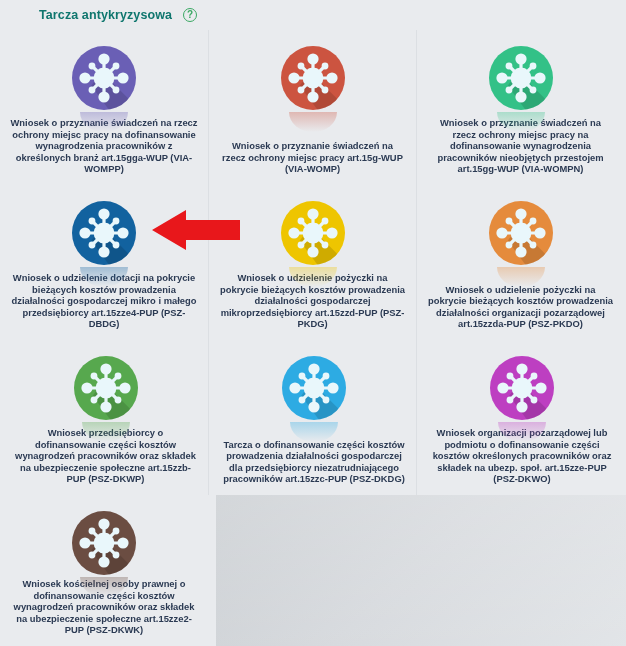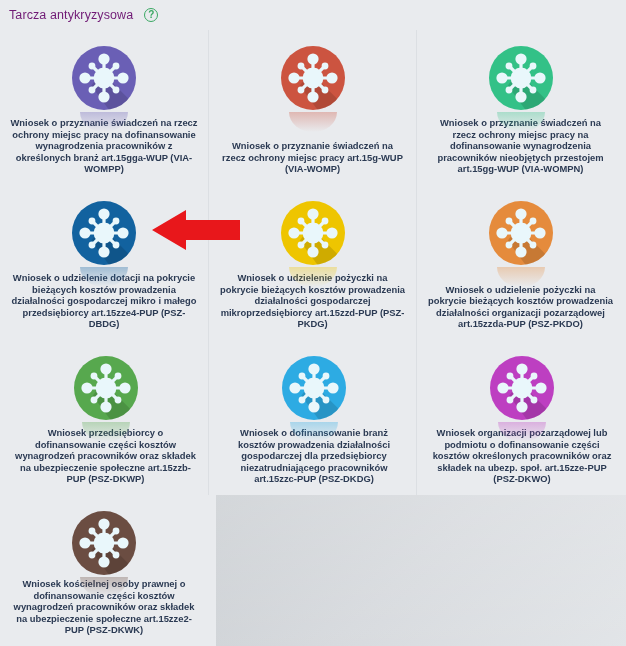--- a/index.html
+++ b/index.html
@@ -25,8 +25,8 @@
     padding-left: 9px;
   }
   .page-title {
-    font-size: 12.5px; font-weight: normal;
-    color: #701a75; letter-spacing: .1px;
+    font-size: 12.5px; font-weight: bold;
+    color: #0f766e; letter-spacing: .1px; margin-left: 30px;
   }
   .help-icon {
     margin-left: 11px;

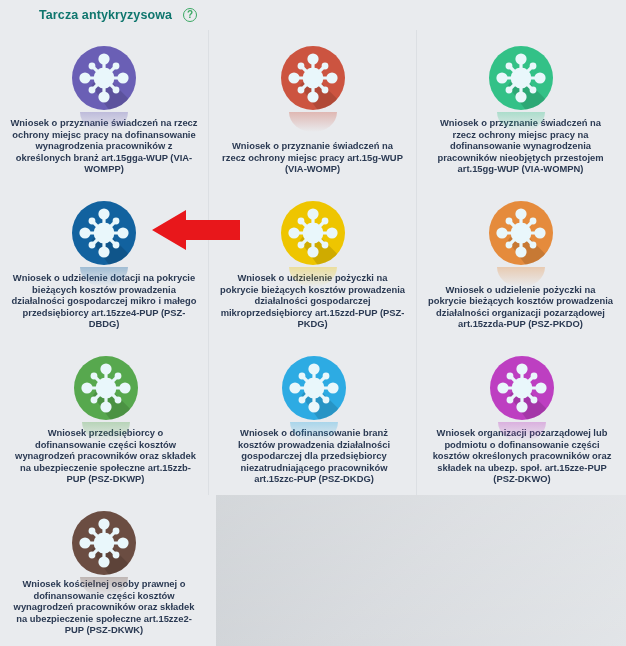--- a/index.html
+++ b/index.html
@@ -354,7 +354,7 @@
             </div>
             <div class="reflection" style="background: linear-gradient(to top, rgb(45, 171, 227), rgba(255, 255, 255, 0));"></div>
           </div>
-          <div class="tile-label">Wniosek o dofinansowanie branż kosztów prowadzenia działalności gospodarczej dla przedsiębiorcy niezatrudniającego pracowników art.15zzc-PUP (PSZ-DKDG)</div>
+          <div class="tile-label">Tarcza o dofinansowanie części kosztów prowadzenia działalności gospodarczej dla przedsiębiorcy niezatrudniającego pracowników art.15zzc-PUP (PSZ-DKDG)</div>
         </div>
         <div class="tile r3 col3">
           <div class="icon-wrap">

